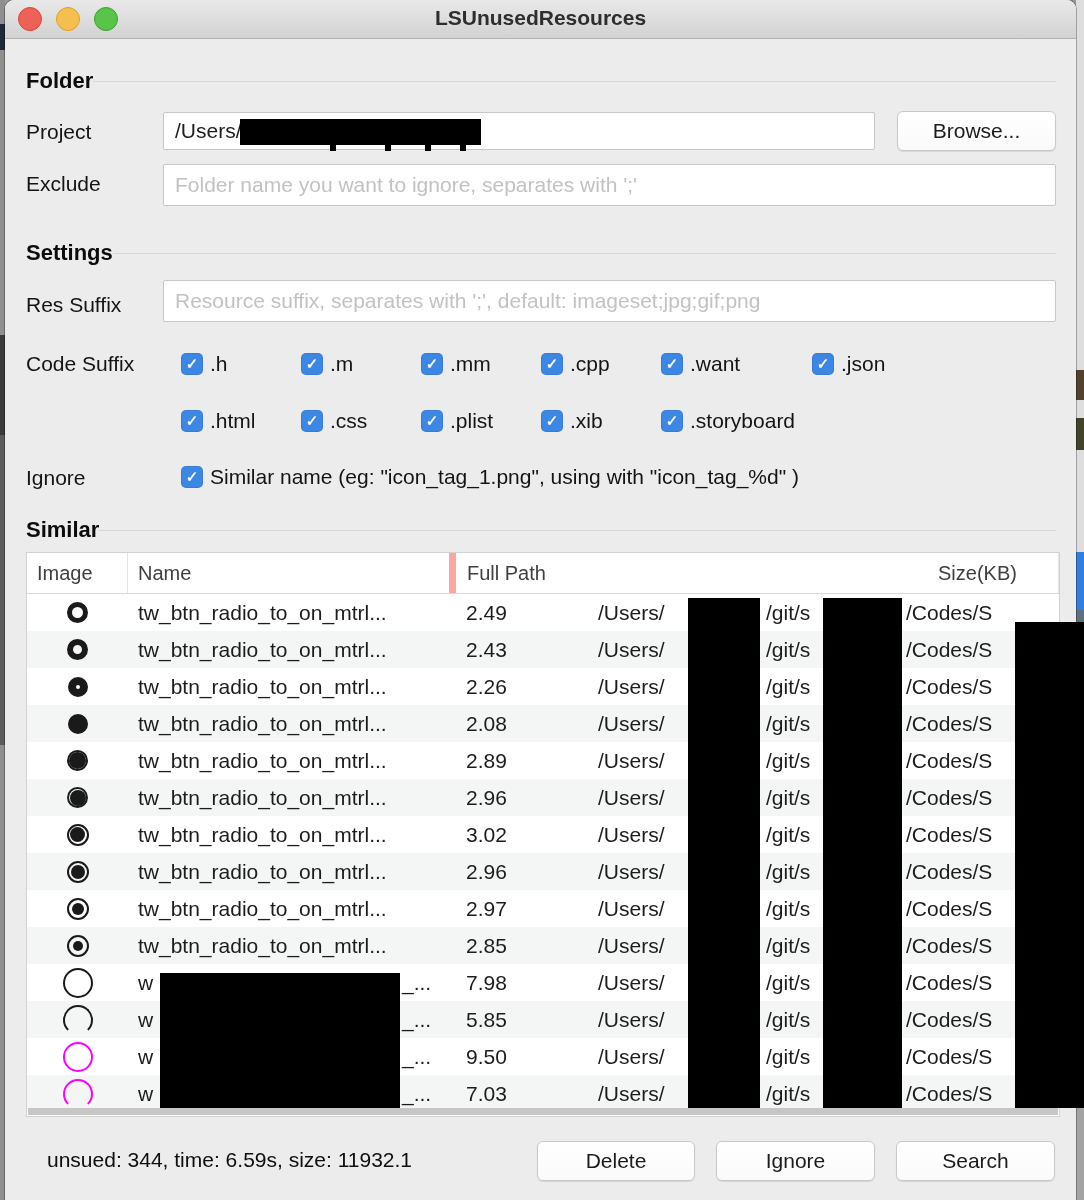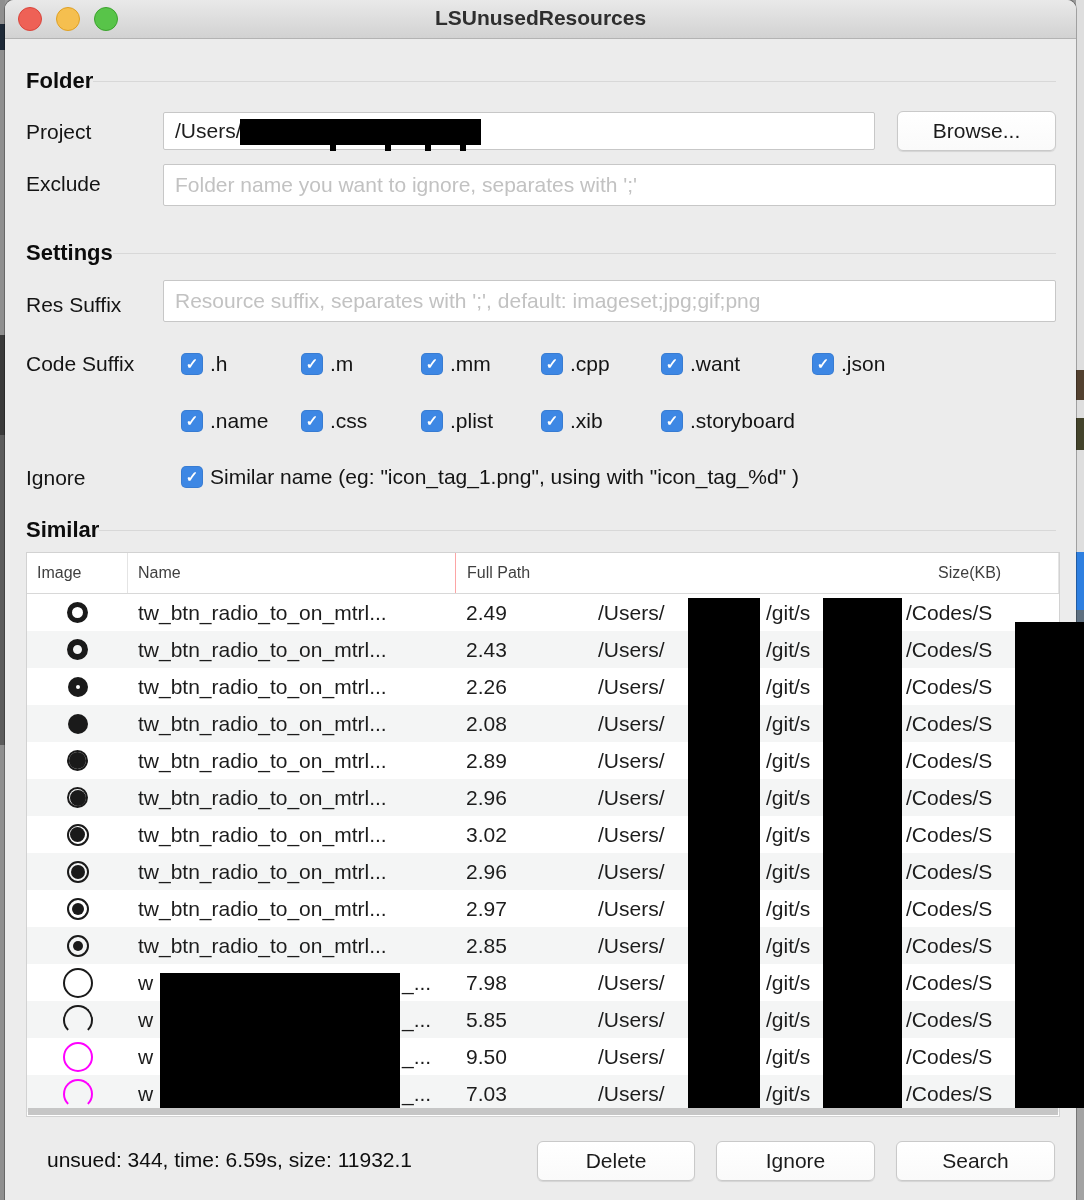--- a/index.html
+++ b/index.html
@@ -177,7 +177,7 @@
     </div>
     <div class="cb-item" style="left: 181px; top: 409px;">
       <span class="cbox">✓</span>
-      <span class="cb-lbl">.name</span>
+      <span class="cb-lbl">.html</span>
     </div>
     <div class="cb-item" style="left: 301px; top: 409px;">
       <span class="cbox">✓</span>

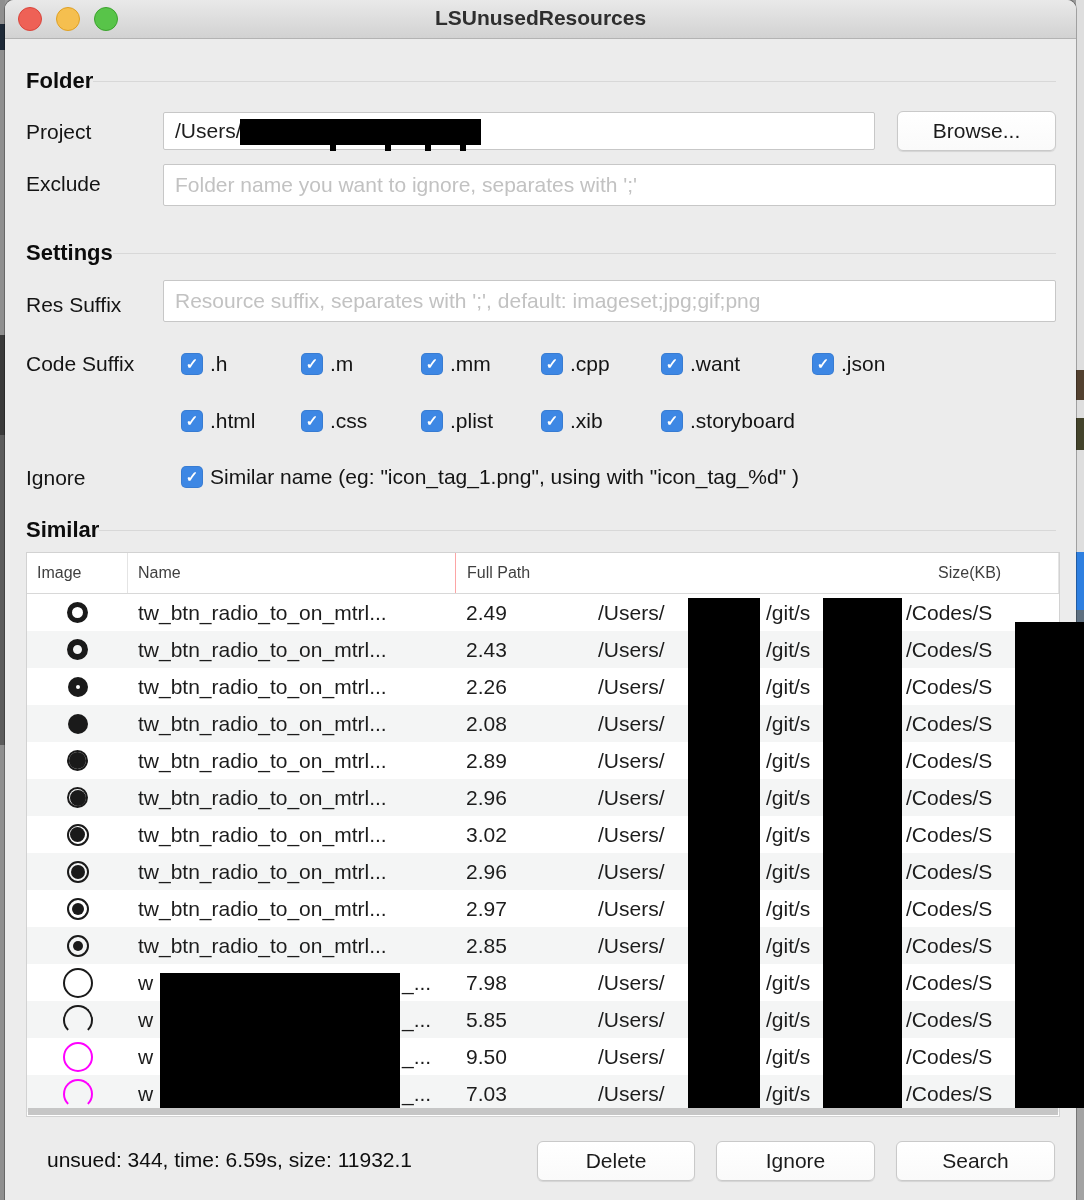--- a/index.html
+++ b/index.html
@@ -76,7 +76,7 @@
     background:#fff;border:1px solid #d2d2d2;box-sizing:border-box;overflow:hidden;
   }
   .thead{display:flex;height:41px;border-bottom:1px solid #d8d8d8;box-sizing:border-box;}
-  .th{font-size:16px;color:#3f3f3f;line-height:40px;box-sizing:border-box;padding-left:10px;}
+  .th{font-size:20px;color:#3f3f3f;line-height:40px;box-sizing:border-box;padding-left:10px;}
   .th1{width:101px;border-right:1px solid #e4e4e4;}
   .th2{width:328px;border-right:1px solid #fca5a5;}
   .th3{width:131px;border-right:1px solid #e4e4e4;}

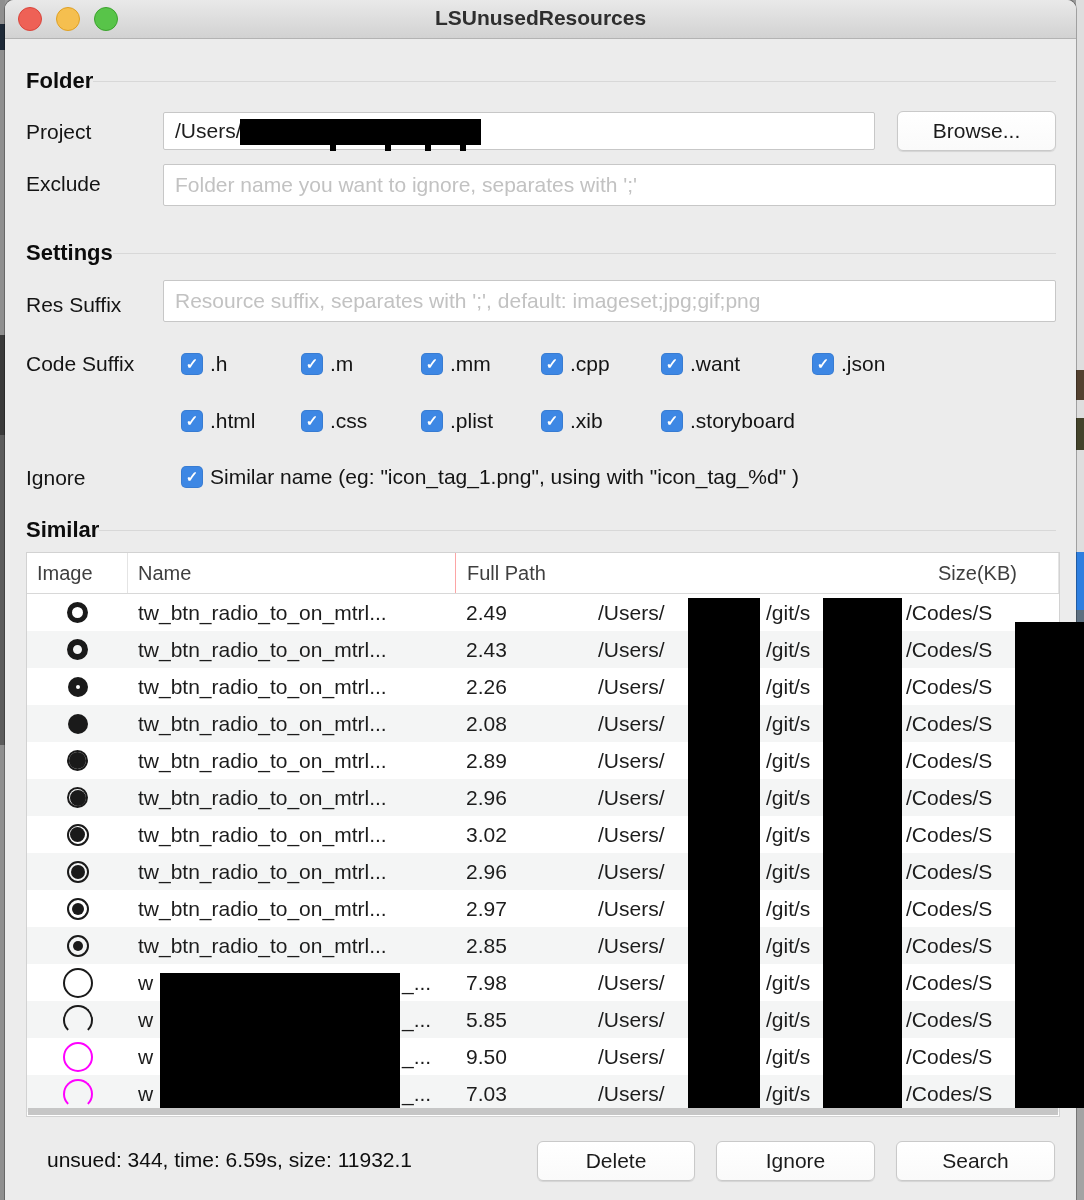--- a/index.html
+++ b/index.html
@@ -78,7 +78,7 @@
   .thead{display:flex;height:41px;border-bottom:1px solid #d8d8d8;box-sizing:border-box;}
   .th{font-size:20px;color:#3f3f3f;line-height:40px;box-sizing:border-box;padding-left:10px;}
   .th1{width:101px;border-right:1px solid #e4e4e4;}
-  .th2{width:328px;border-right:1px solid #fca5a5;}
+  .th2{width:328px;border-right:7px solid #fca5a5;}
   .th3{width:131px;border-right:1px solid #e4e4e4;}
   .th4{flex:1;padding-left:11px;}
   .rows{position:relative;height:524px;overflow:hidden;}

